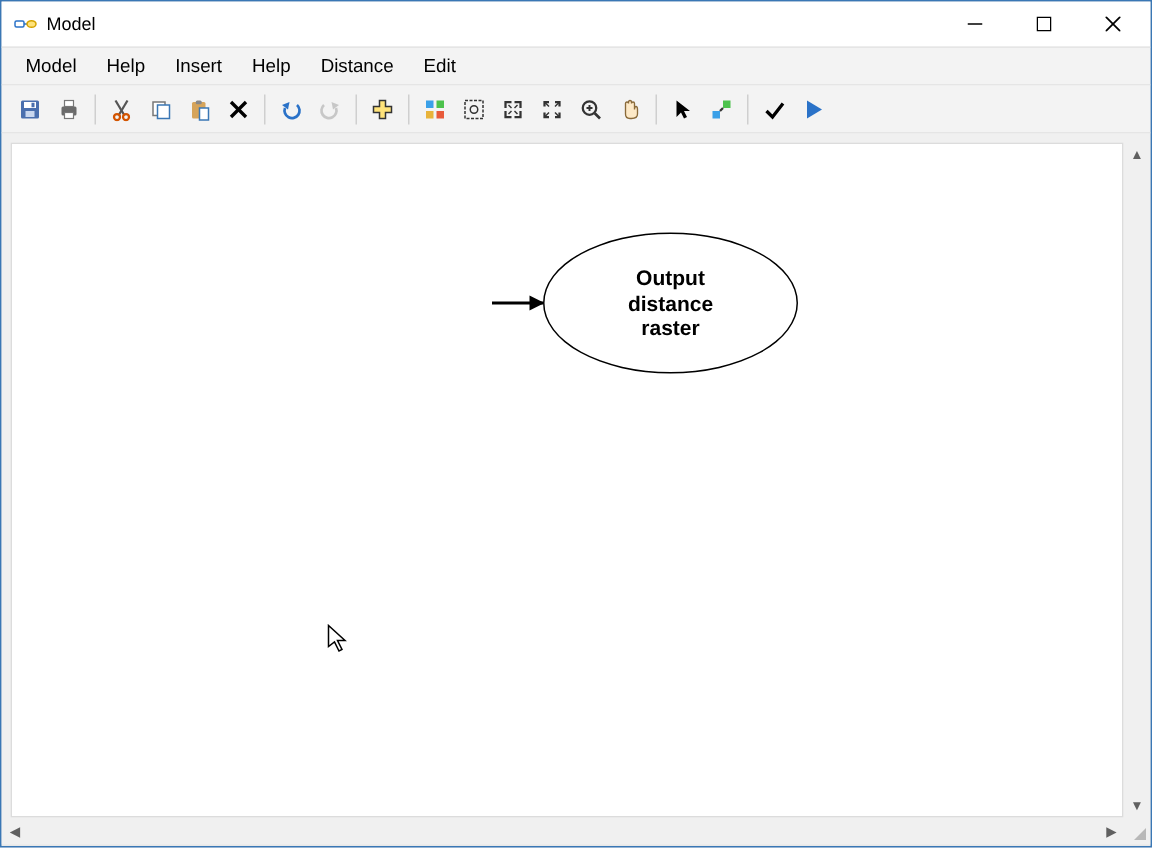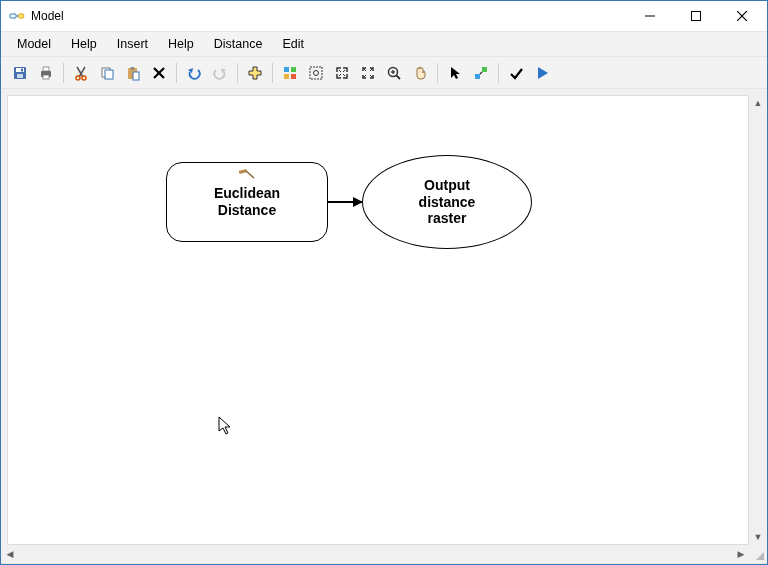--- a/index.html
+++ b/index.html
@@ -402,16 +402,6 @@
 <div class="workspace">
   <div class="canvas-wrap">
 
-    <div class="node-rect" style="left:158px; top:66px; width:162px; height:80px;">
-      <span class="hammer">
-        <svg width="18" height="14">
-            <rect x="1" y="3" width="8" height="3" fill="#b58a4a" transform="rotate(-15 5 4.5)"></rect>
-            <line x1="8" y1="4" x2="16" y2="11" stroke="#8a6a3a" stroke-width="1.6"></line>
-          </svg>
-      </span>
-      <span>Euclidean</span>
-      <span>Distance</span>
-    </div>
 
     <div class="arrow" style="left:320px; top:105px; width:34px;"></div>
 

